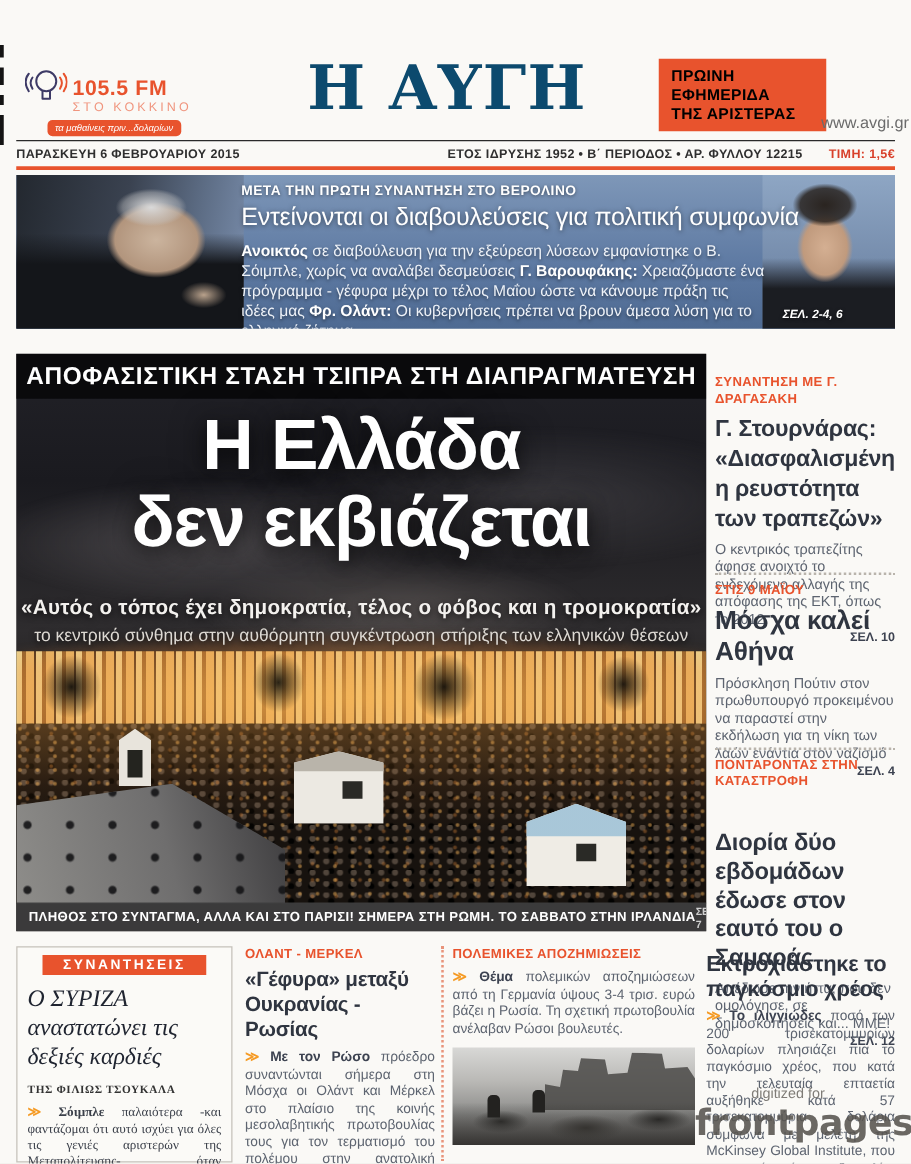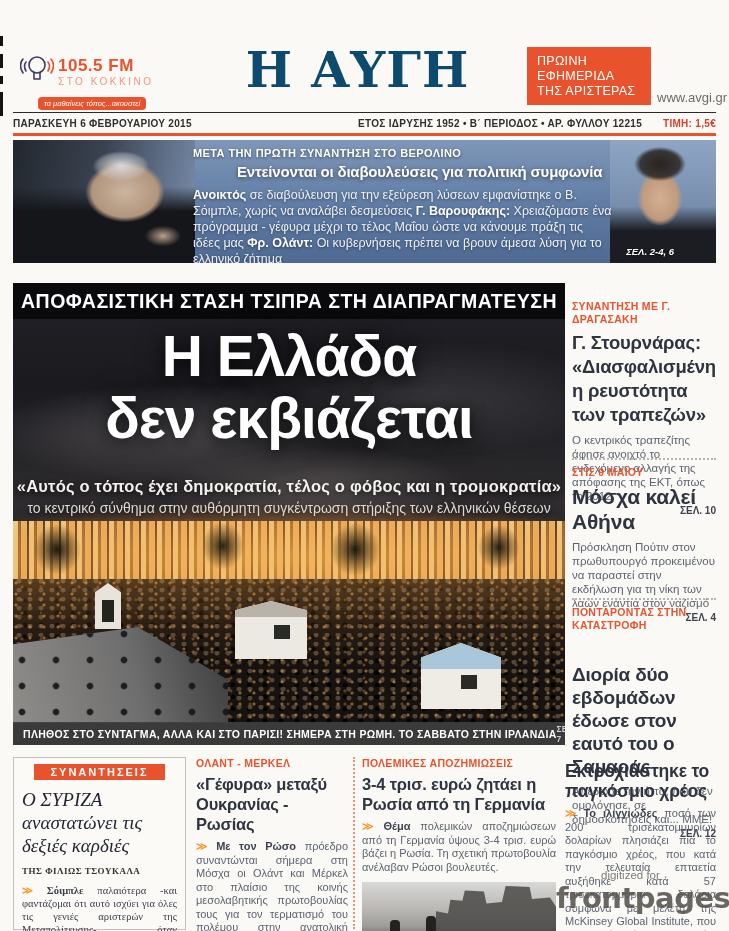--- a/index.html
+++ b/index.html
@@ -14,7 +14,7 @@
 
   
   .radio { position:absolute; left:20px; top:52px; width:160px; }
-  .radio-row { display:flex; align-items:center; gap:4px; }
+  .radio-row { display:flex; align-items:flex-end; gap:4px; }
   .radio-freq { color:#e8532d; font-weight:bold; font-size:17px; letter-spacing:.5px; line-height:18px; }
   .radio-station { color:#f0957e; font-size:10px; letter-spacing:2.5px; font-weight:normal; margin-top:1px; }
   .radio-slogan { display:inline-block; margin-top:4px; margin-left:18px; background:#e8532d; color:#fff;

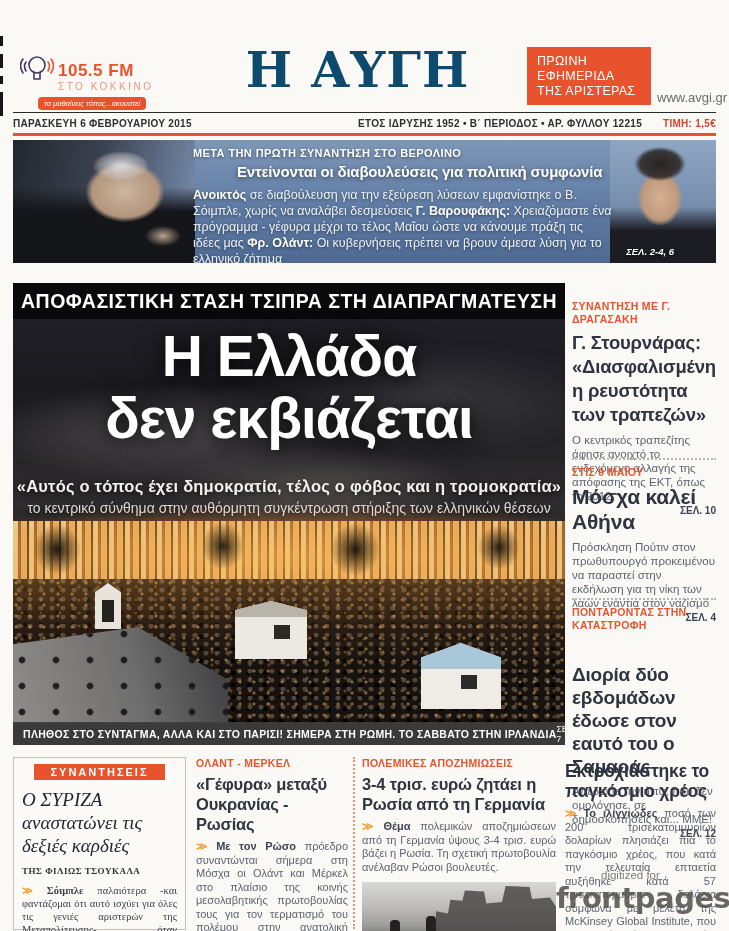--- a/index.html
+++ b/index.html
@@ -22,8 +22,8 @@
   .masthead { position:absolute; left:190px; top:34px; width:335px; text-align:center;
     font-family:"DejaVu Serif", serif; font-weight:900; font-size:49px; line-height:72px;
     letter-spacing:1px; color:#0c4a6e; }
-  .tagbox { position:absolute; left:527px; top:47px; width:124px; height:58px; background:#e8532d;
-    color:#ffffff; font-weight:normal; font-size:12.5px; line-height:15px; padding:7px 0 0 10px;
+  .tagbox { position:absolute; left:527px; top:47px; width:134px; height:58px; background:#e8532d;
+    color:#000000; font-weight:bold; font-size:12.5px; line-height:15px; padding:7px 0 0 10px;
     white-space:pre-line; letter-spacing:.3px; }
   .website { position:absolute; left:657px; top:90px; font-size:13px; color:#6b6b6b; }
   .rule-dark { position:absolute; left:13px; right:13px; top:112px; height:1px; background:#2a2a2a; }

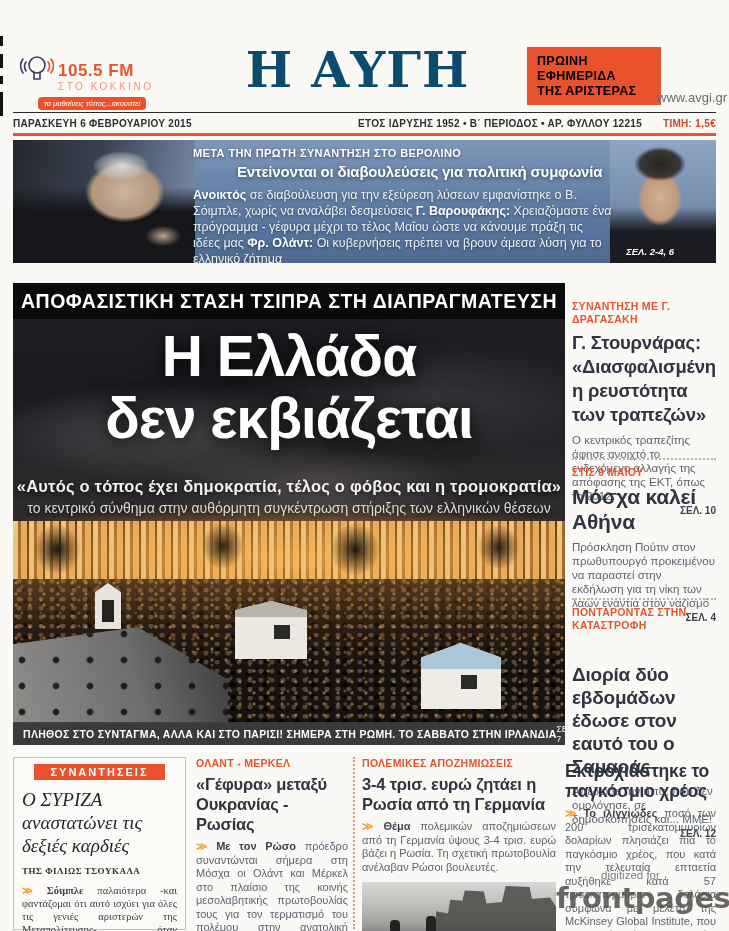--- a/index.html
+++ b/index.html
@@ -195,7 +195,7 @@
         <div class="radio-station">ΣΤΟ ΚΟΚΚΙΝΟ</div>
       </span>
     </div>
-    <span class="radio-slogan">τα μαθαίνεις τόπος...ακουστεί</span>
+    <span class="radio-slogan">τα μαθαίνεις πριν...δολαρίων</span>
   </div>
 
   <div class="masthead">Η ΑΥΓΗ</div>

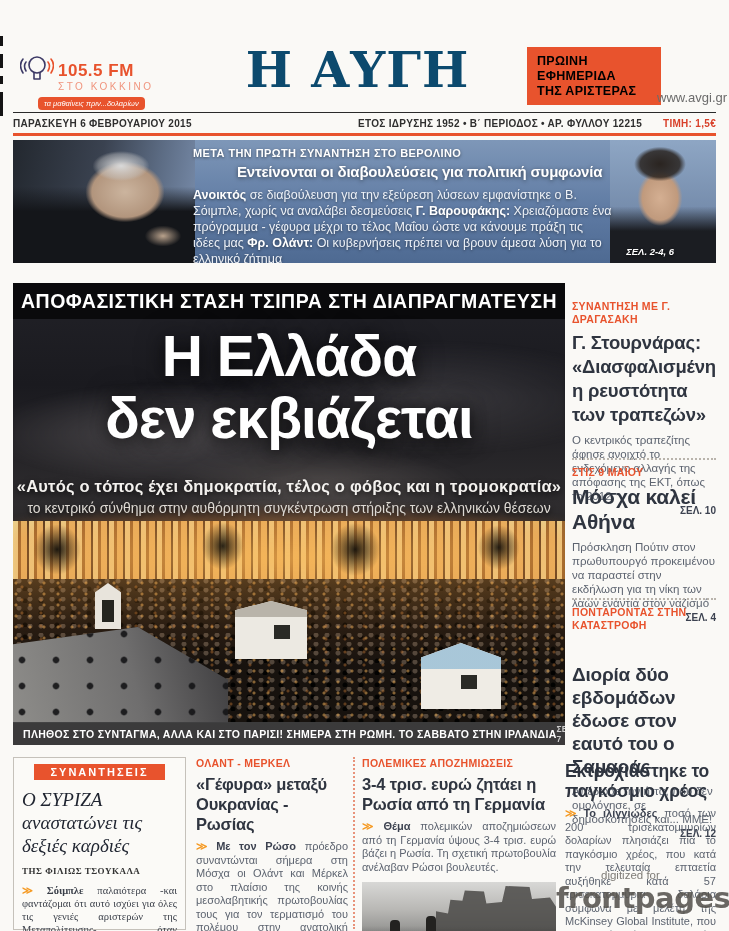--- a/index.html
+++ b/index.html
@@ -51,8 +51,8 @@
       linear-gradient(180deg, #8ea6c4 0%, #63799a 100%); }
   .ts-text { position:absolute; left:180px; top:7px; width:458px; }
   .ts-kicker { color:#fff; font-weight:bold; font-size:11px; letter-spacing:.4px; text-shadow:0 1px 3px rgba(0,0,0,.5); }
-  .ts-headline { color:#fff; font-weight:bold; font-size:15px; margin-top:4px; white-space:nowrap;
-    letter-spacing:-.2px; text-shadow:0 1px 4px rgba(0,0,0,.55);margin-left:44px; }
+  .ts-headline { color:#fff; font-weight:normal; font-size:20px; margin-top:4px; white-space:nowrap;
+    letter-spacing:-.2px; text-shadow:0 1px 4px rgba(0,0,0,.55); }
   .ts-lead { margin-top:7px; width:420px; color:#eef2f8; font-size:12.5px; line-height:16px;
     text-shadow:0 1px 3px rgba(0,0,0,.5); }
   .ts-lead b { color:#fff; }

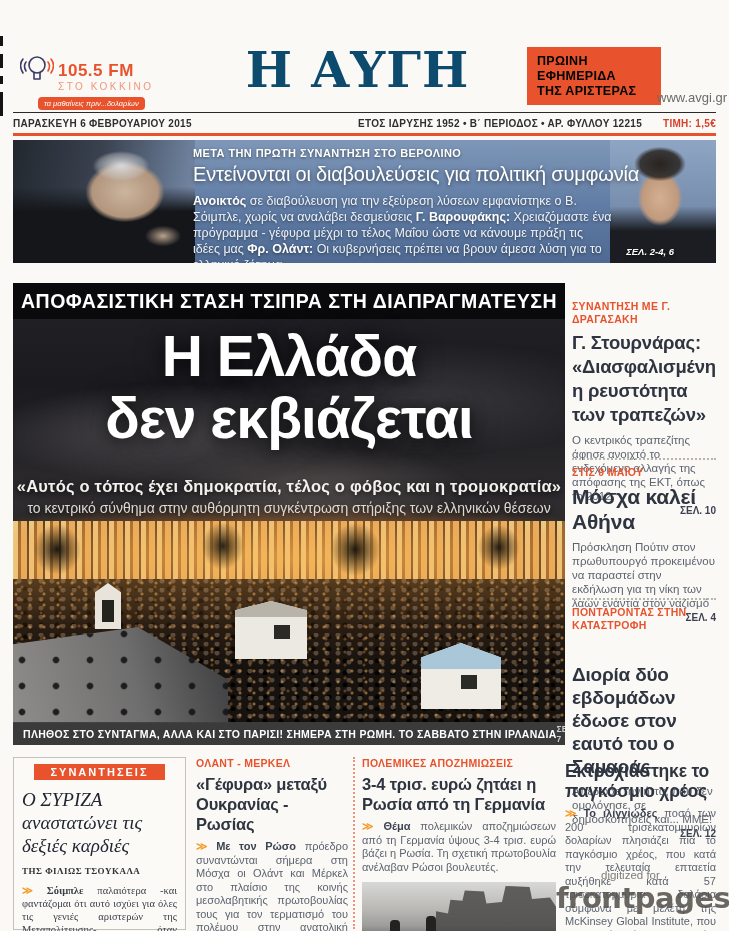--- a/index.html
+++ b/index.html
@@ -291,7 +291,6 @@
 
   <div class="b-col col3">
     <div class="kicker">ΠΟΛΕΜΙΚΕΣ ΑΠΟΖΗΜΙΩΣΕΙΣ</div>
-    <div class="b-head">3-4 τρισ. ευρώ ζητάει η Ρωσία από τη Γερμανία</div>
     <div class="b-body"><span class="bullet">≫</span> <b>Θέμα</b><span> πολεμικών αποζημιώσεων από τη Γερμανία ύψους 3-4 τρισ. ευρώ βάζει η Ρωσία. Τη σχετική πρωτοβουλία ανέλαβαν Ρώσοι βουλευτές.</span></div>
     <div class="war-photo">
       <div class="ruins"></div>

